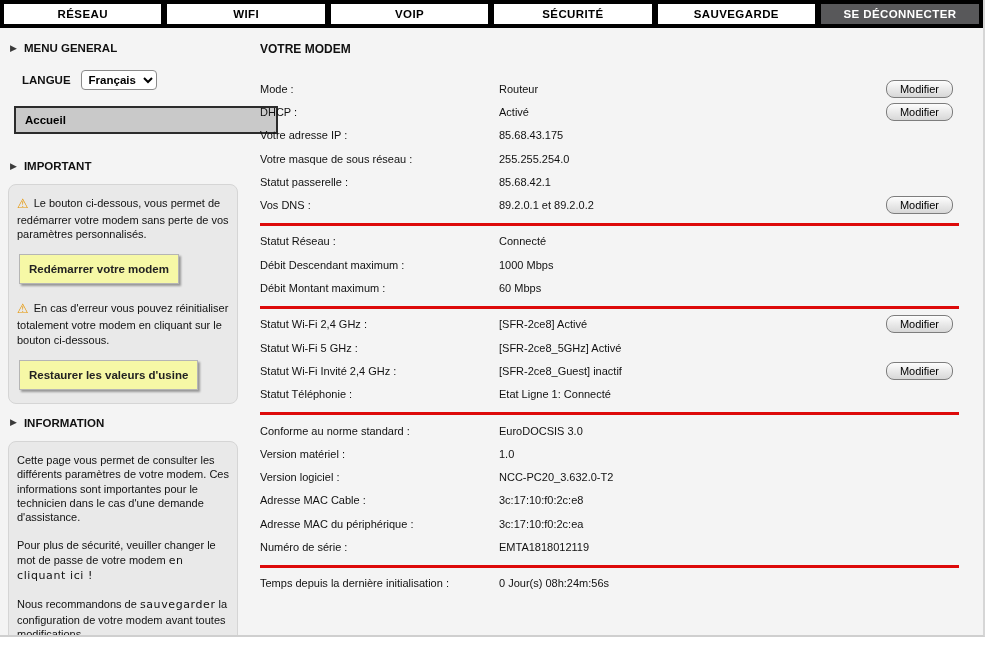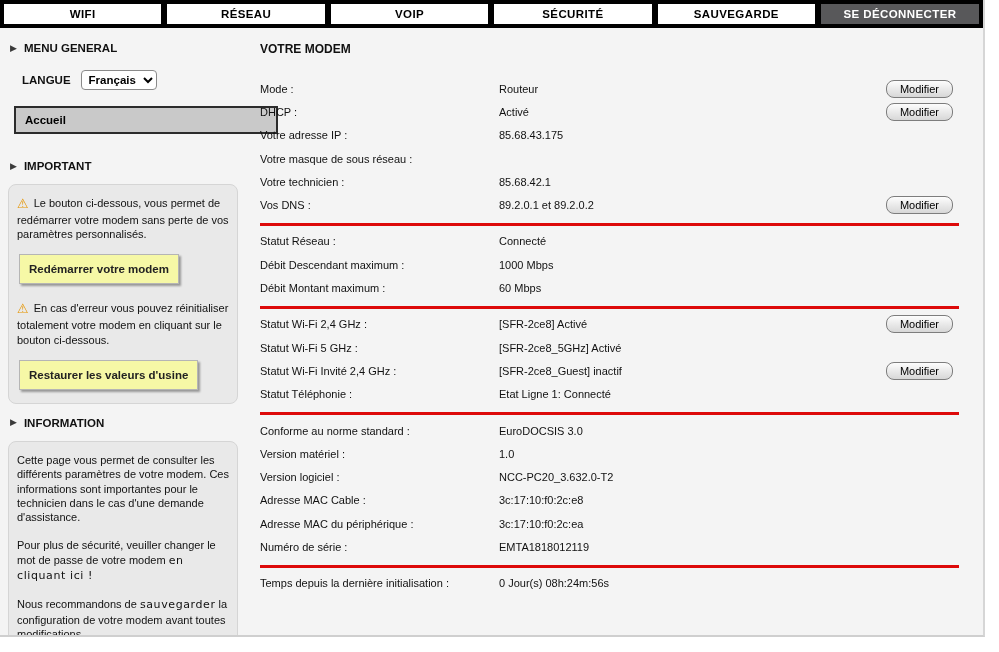--- a/index.html
+++ b/index.html
@@ -165,8 +165,8 @@
 
   <nav class="topnav">
     <div class="nav-items">
+        <div class="nav-btn">RÉSEAU</div>
         <div class="nav-btn">WIFI</div>
-        <div class="nav-btn">RÉSEAU</div>
         <div class="nav-btn">VOIP</div>
         <div class="nav-btn">SÉCURITÉ</div>
         <div class="nav-btn">SAUVEGARDE</div>

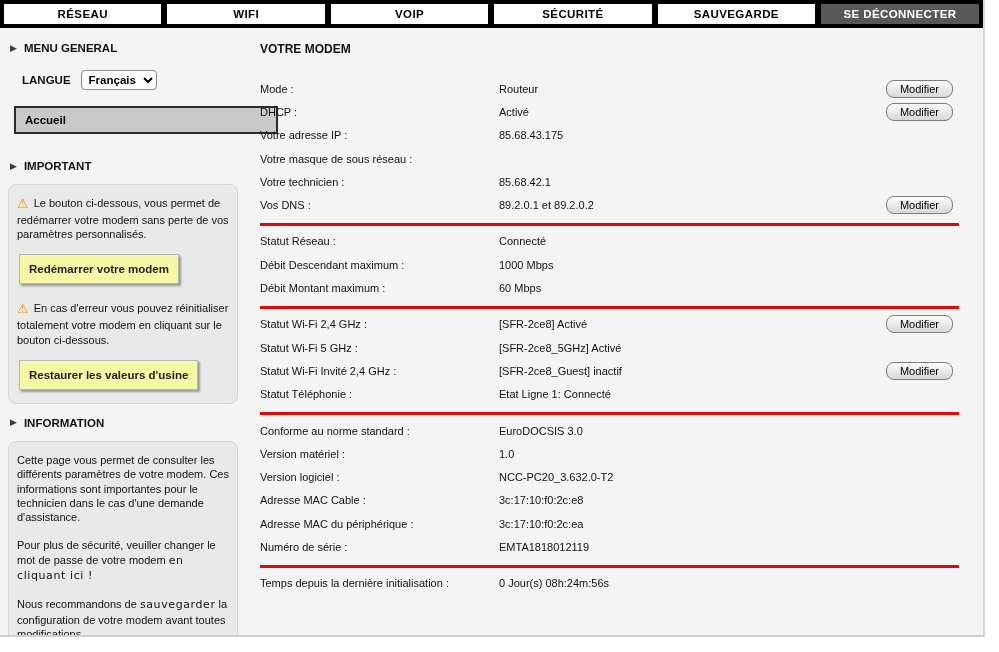--- a/index.html
+++ b/index.html
@@ -240,6 +240,7 @@
           </div>
           <div class="row">
             <div class="label">Votre masque de sous réseau :</div>
+            <div class="value">255.255.254.0</div>
           </div>
           <div class="row">
             <div class="label">Votre technicien :</div>

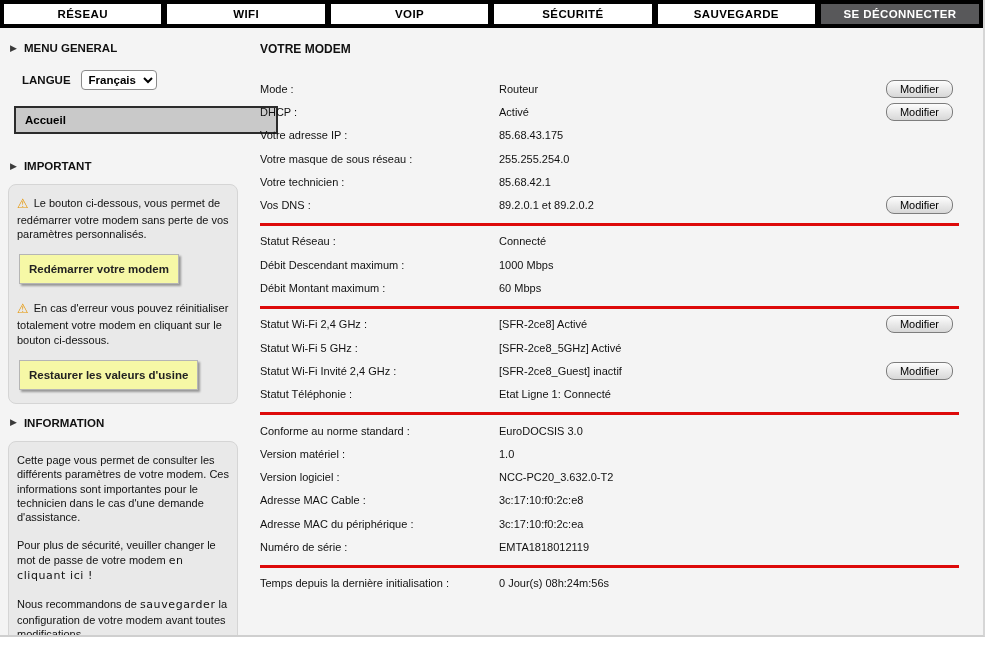--- a/index.html
+++ b/index.html
@@ -243,7 +243,7 @@
             <div class="value">255.255.254.0</div>
           </div>
           <div class="row">
-            <div class="label">Votre technicien :</div>
+            <div class="label">Statut passerelle :</div>
             <div class="value">85.68.42.1</div>
           </div>
           <div class="row">

